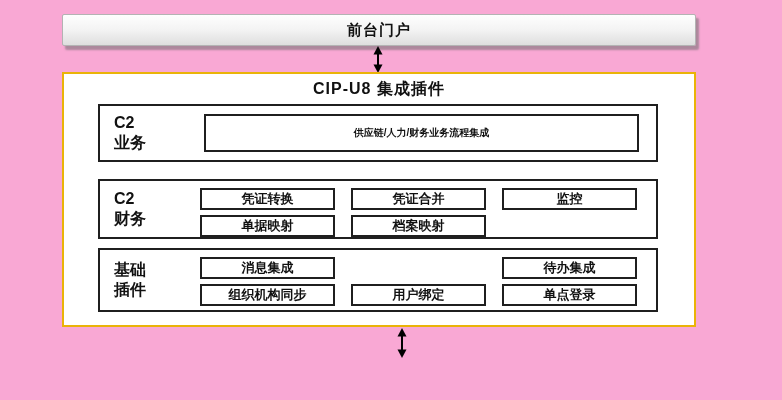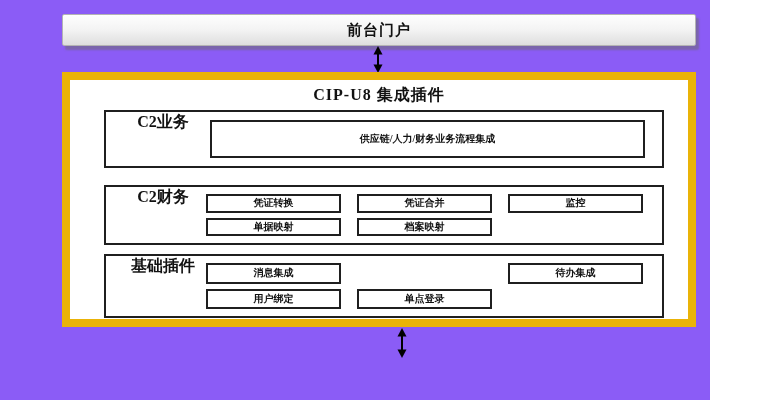--- a/index.html
+++ b/index.html
@@ -5,9 +5,9 @@
   html, body { margin: 0; padding: 0; background: #ffffff; }
   .stage {
     position: relative;
-    width: 710px;
+    width: 782px;
     height: 400px;
-    background: #8b5cf6;
+    background: #f9a8d4;
     font-family: "Liberation Sans", sans-serif;
     overflow: hidden;
     color: #111;

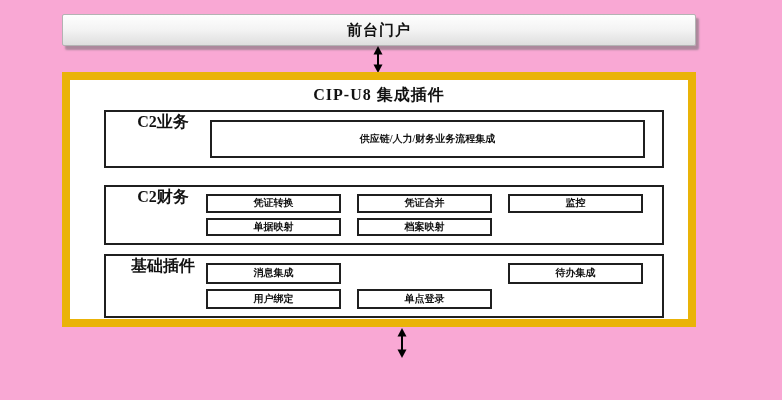--- a/index.html
+++ b/index.html
@@ -47,9 +47,8 @@
     width: 634px;
     height: 255px;
     box-sizing: border-box;
-    border: 8px solid #eab308;
+    border: 2px solid #eab308;
     background: #ffffff;
-    font-family: Liberation Serif, serif;
   }
   .main-title {
     position: absolute;

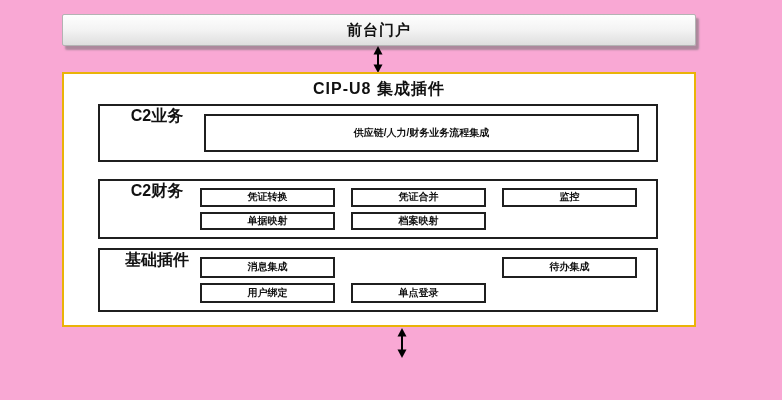--- a/index.html
+++ b/index.html
@@ -80,7 +80,7 @@
     box-sizing: border-box;
     padding-left: 14px;
     display: flex;
-    flex-direction: row;
+    flex-direction: column;
     justify-content: center;
     font-size: 16px;
     font-weight: bold;

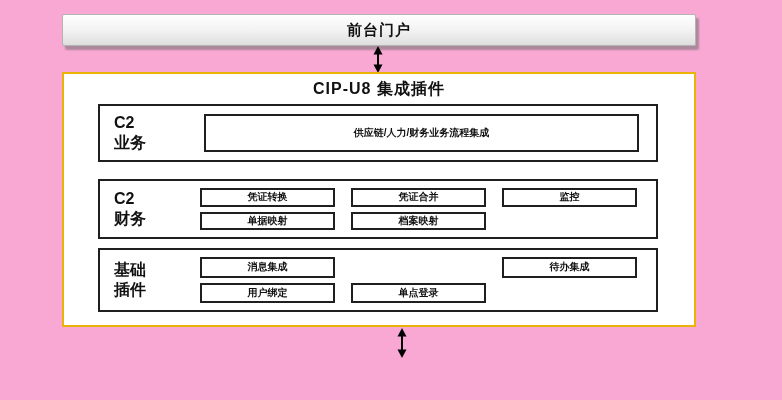--- a/index.html
+++ b/index.html
@@ -110,7 +110,7 @@
     display: flex;
     align-items: center;
     justify-content: center;
-    font-size: 10px;
+    font-size: 13px;
     font-weight: bold;
     white-space: nowrap;
   }

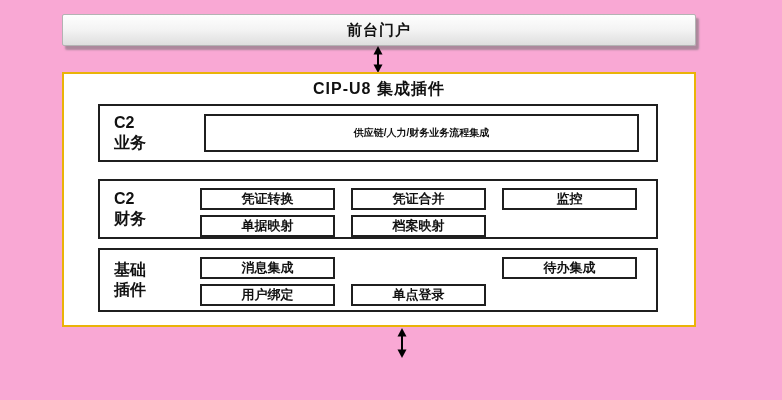--- a/index.html
+++ b/index.html
@@ -168,6 +168,7 @@
         <div class="item-box">消息集成</div>
         <div class="empty-cell"></div>
         <div class="item-box">待办集成</div>
+        <div class="item-box">组织机构同步</div>
         <div class="item-box">用户绑定</div>
         <div class="item-box">单点登录</div>
       </div>

